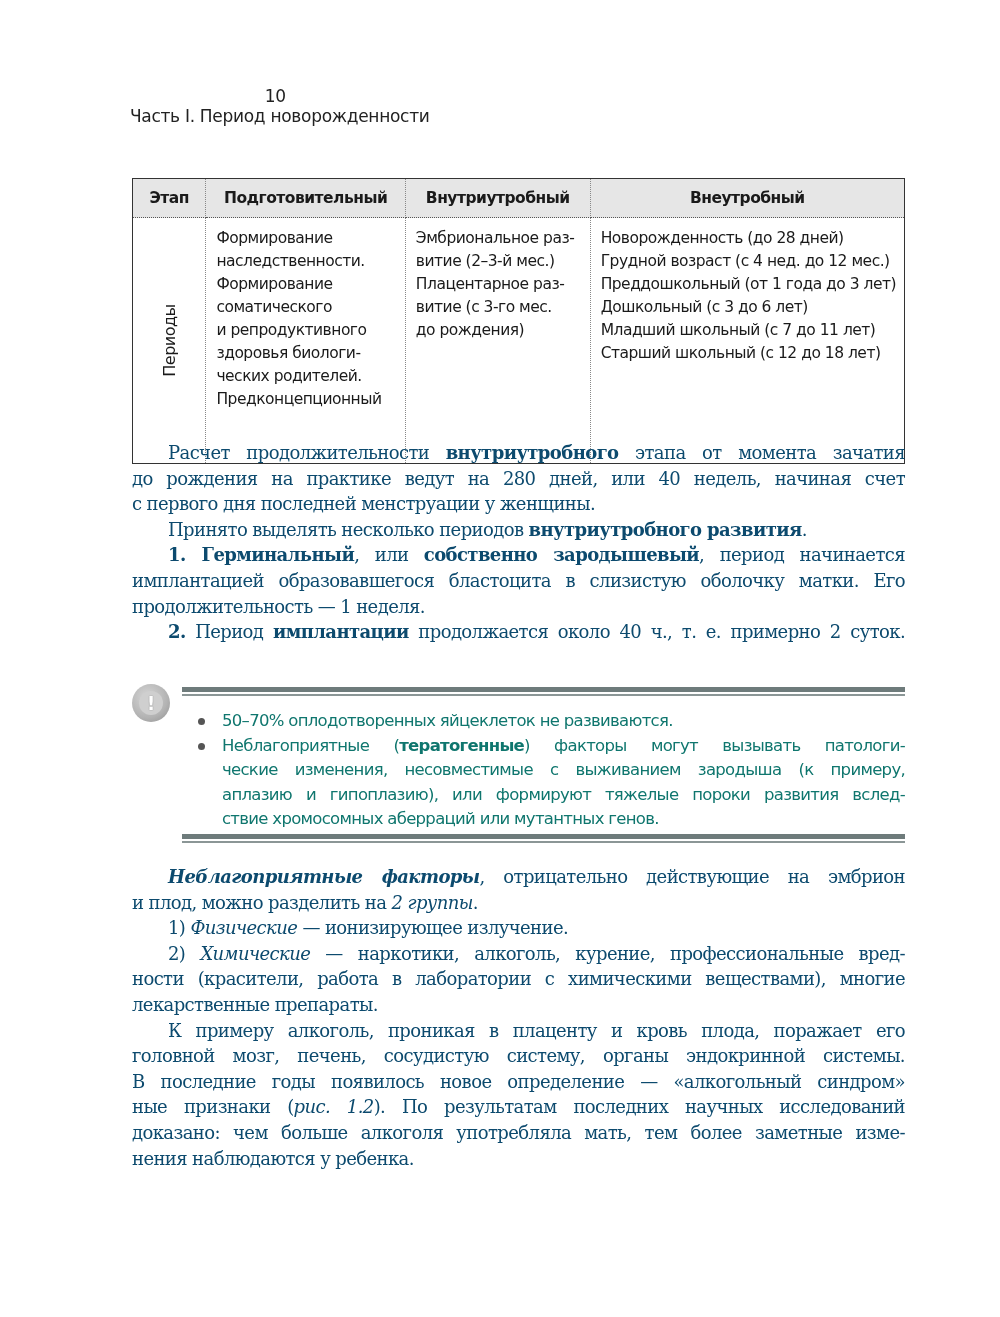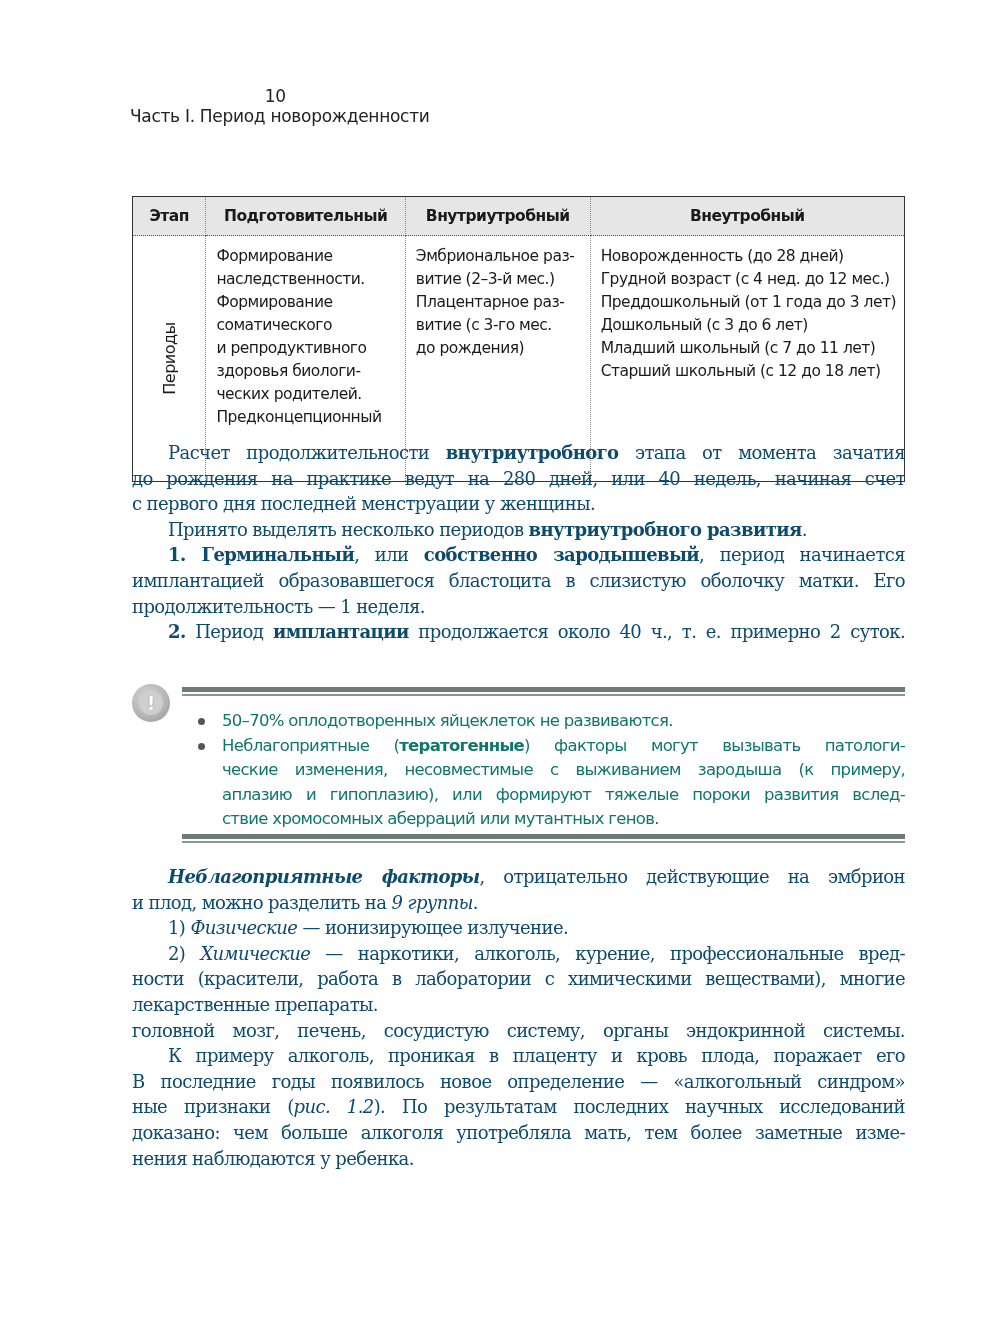--- a/index.html
+++ b/index.html
@@ -19,7 +19,7 @@
   .caption .cap-title { font-weight: bold; }
 
   
-  table.periods { position: absolute; left: 132px; top: 196px; width: 773px; border-collapse: collapse;
+  table.periods { position: absolute; left: 132px; top: 178px; width: 773px; border-collapse: collapse;
     font-family: "DejaVu Sans", sans-serif; font-size: 15.5px; letter-spacing: -0.5px; border: 1.5px solid #333; }
   table.periods th { background: #e6e6e6; font-weight: bold; height: 38px; padding: 0; text-align: center;
     border-bottom: 1px dotted #555; border-right: 1px dotted #888; }

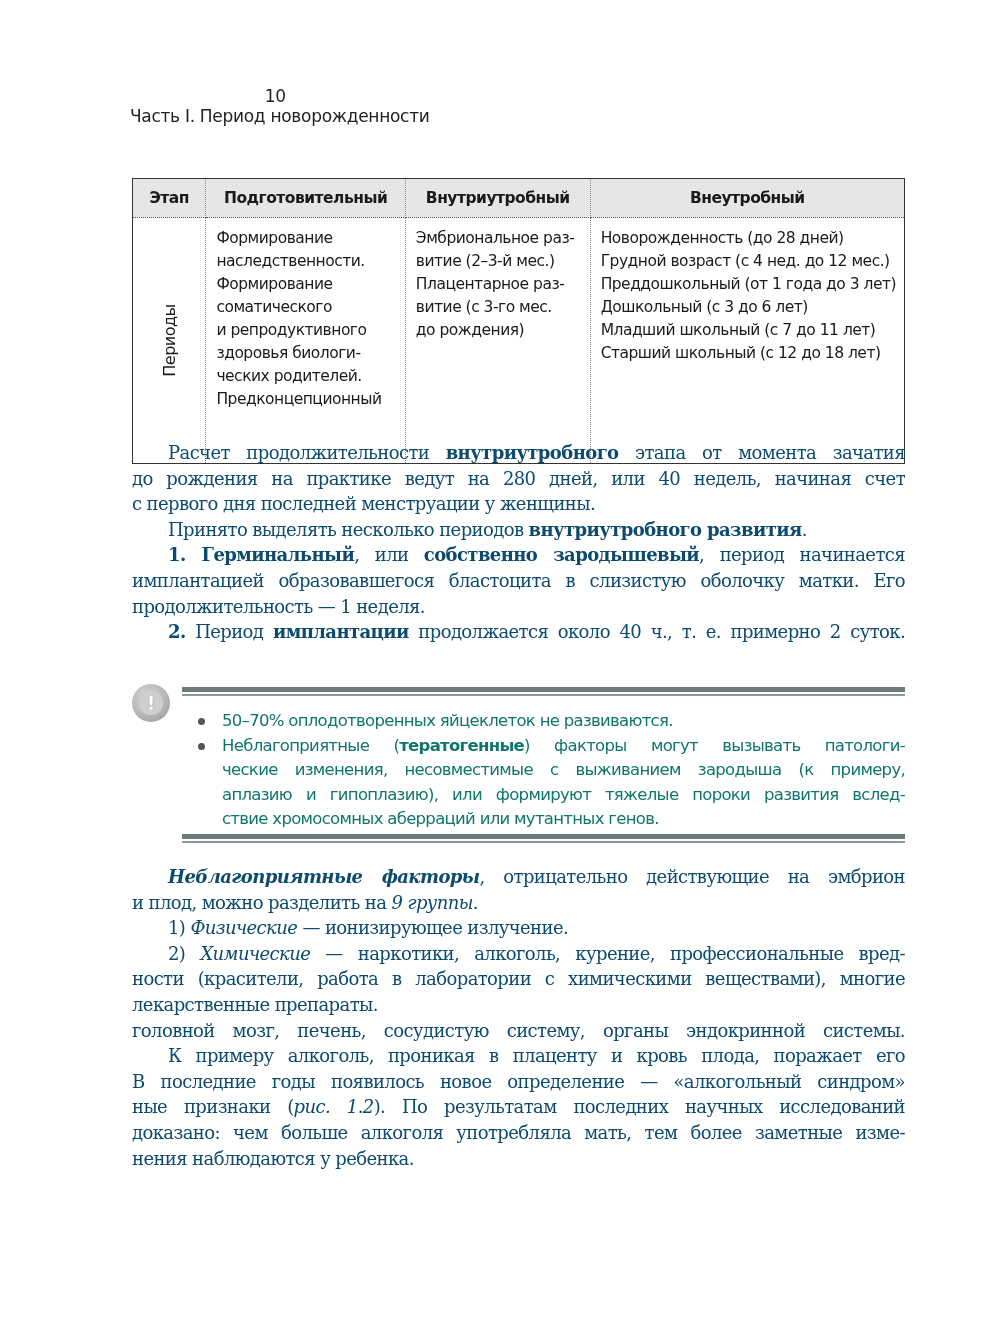--- a/index.html
+++ b/index.html
@@ -160,7 +160,7 @@
   <div class="body" style="top:864px">
     <div>
       <span class="line indent"><b><i>Неблагоприятные факторы</i></b><span>, отрицательно действующие на эмбрион</span></span>
-      <span class="line last"><span>и плод, можно разделить на </span><i>9 группы</i><span>.</span></span>
+      <span class="line last"><span>и плод, можно разделить на </span><i>2 группы</i><span>.</span></span>
     </div>
     <div>
       <span class="line last indent"><span>1) </span><i>Физические</i><span> — ионизирующее излучение.</span></span>

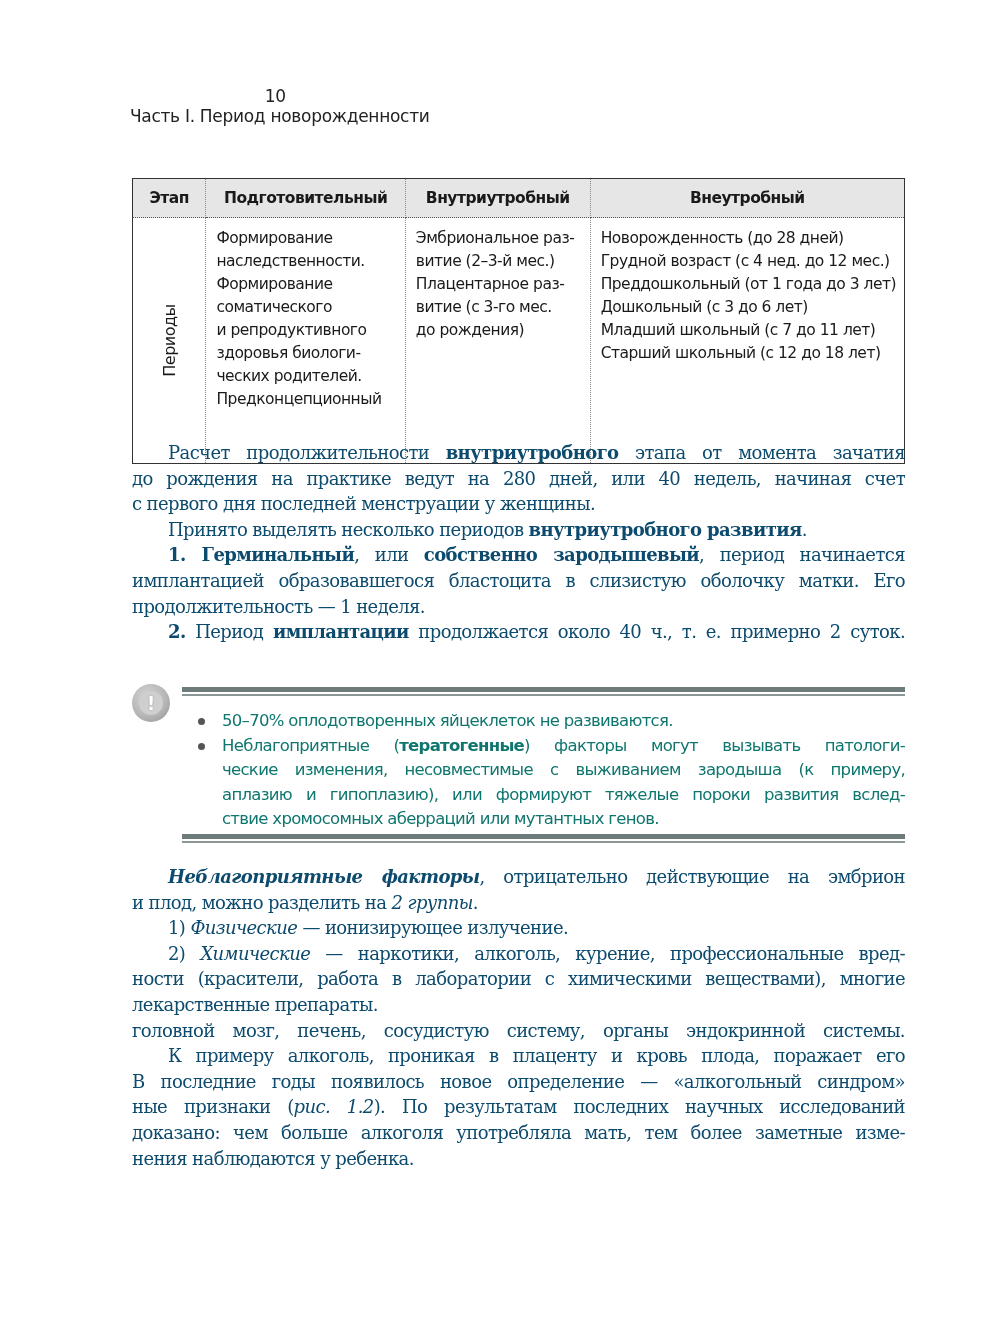--- a/index.html
+++ b/index.html
@@ -171,8 +171,8 @@
       <span class="line last">лекарственные препараты.</span>
     </div>
     <div>
+      <span class="line indent">К примеру алкоголь, проникая в плаценту и кровь плода, поражает его</span>
       <span class="line">головной мозг, печень, сосудистую систему, органы эндокринной системы.</span>
-      <span class="line indent">К примеру алкоголь, проникая в плаценту и кровь плода, поражает его</span>
       <span class="line">В последние годы появилось новое определение — «алкогольный синдром»</span>
       <span class="line"><span>ные признаки (</span><i>рис. 1.2</i><span>). По результатам последних научных исследований</span></span>
       <span class="line">доказано: чем больше алкоголя употребляла мать, тем более заметные изме-</span>

